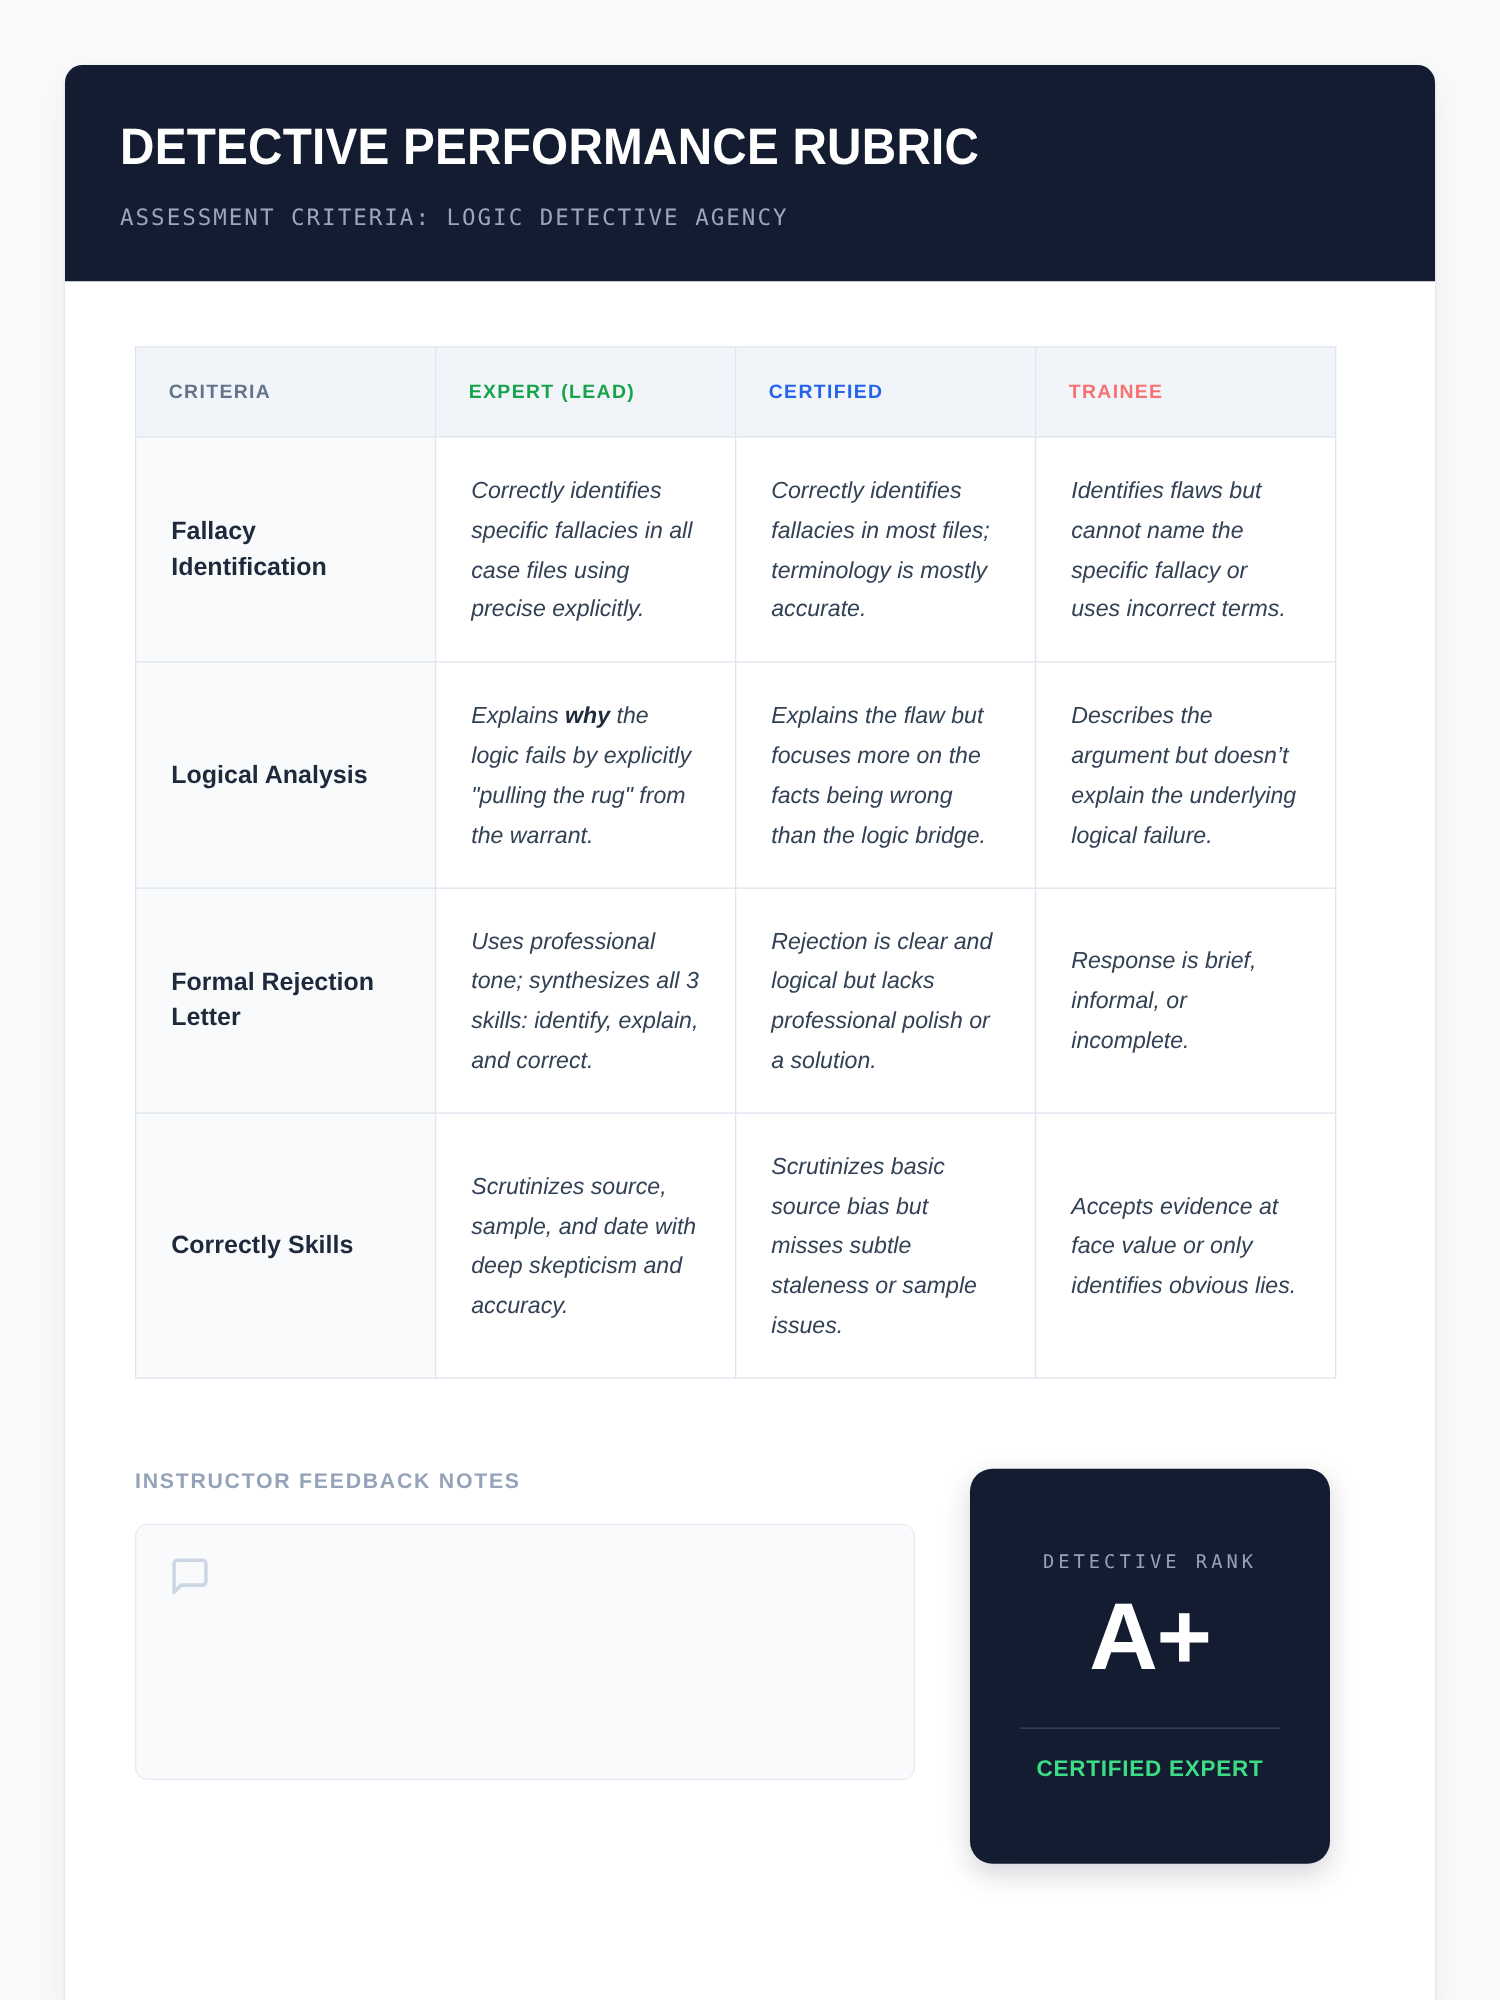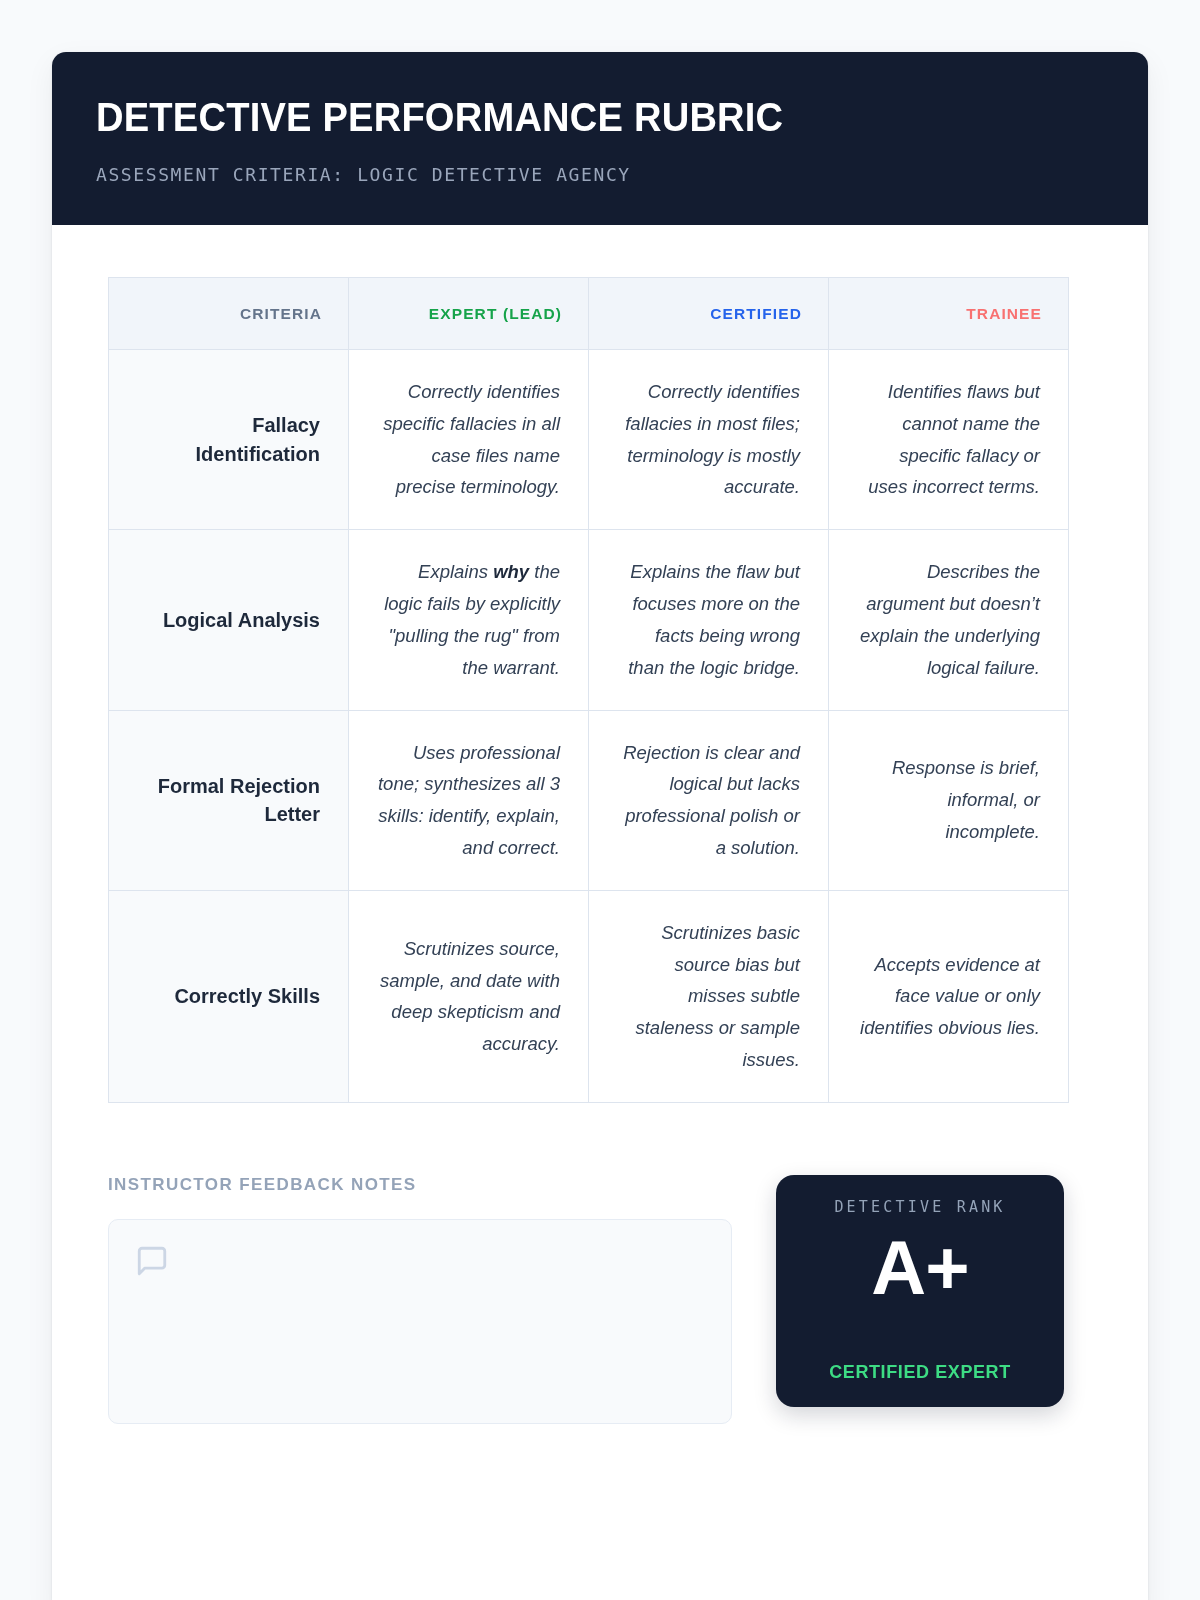--- a/index.html
+++ b/index.html
@@ -75,7 +75,7 @@
   .rubric th, .rubric td {
     border: 1px solid #dde4ee;
     vertical-align: middle;
-    text-align: right;
+    text-align: left;
   }
 
   .rubric thead th {

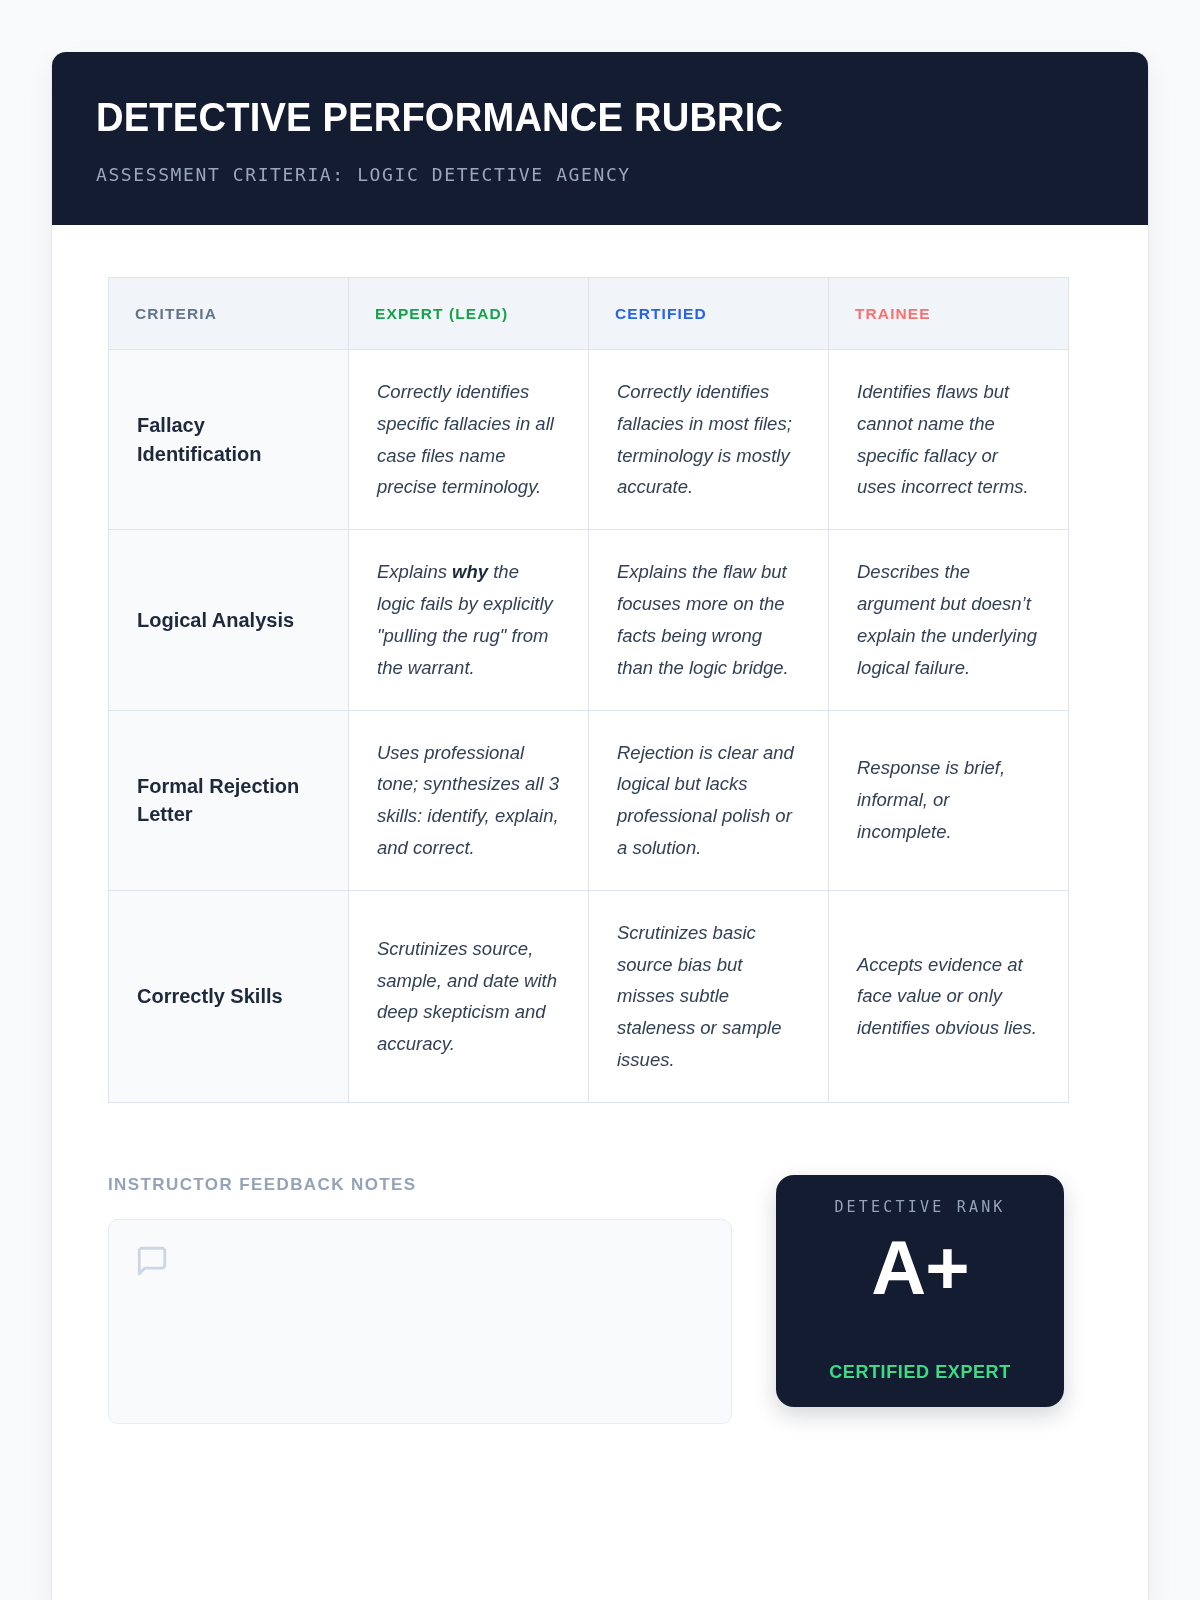--- a/index.html
+++ b/index.html
@@ -225,7 +225,7 @@
 
           <tr>
             <td class="cell-criteria">Fallacy Identification</td>
-            <td class="cell-desc">Correctly identifies specific fallacies in all case files name precise terminology.</td>
+            <td class="cell-desc">Correctly identifies specific fallacies in all case files using precise explicitly.</td>
             <td class="cell-desc">Correctly identifies fallacies in most files; terminology is mostly accurate.</td>
             <td class="cell-desc">Identifies flaws but cannot name the specific fallacy or uses incorrect terms.</td>
           </tr>

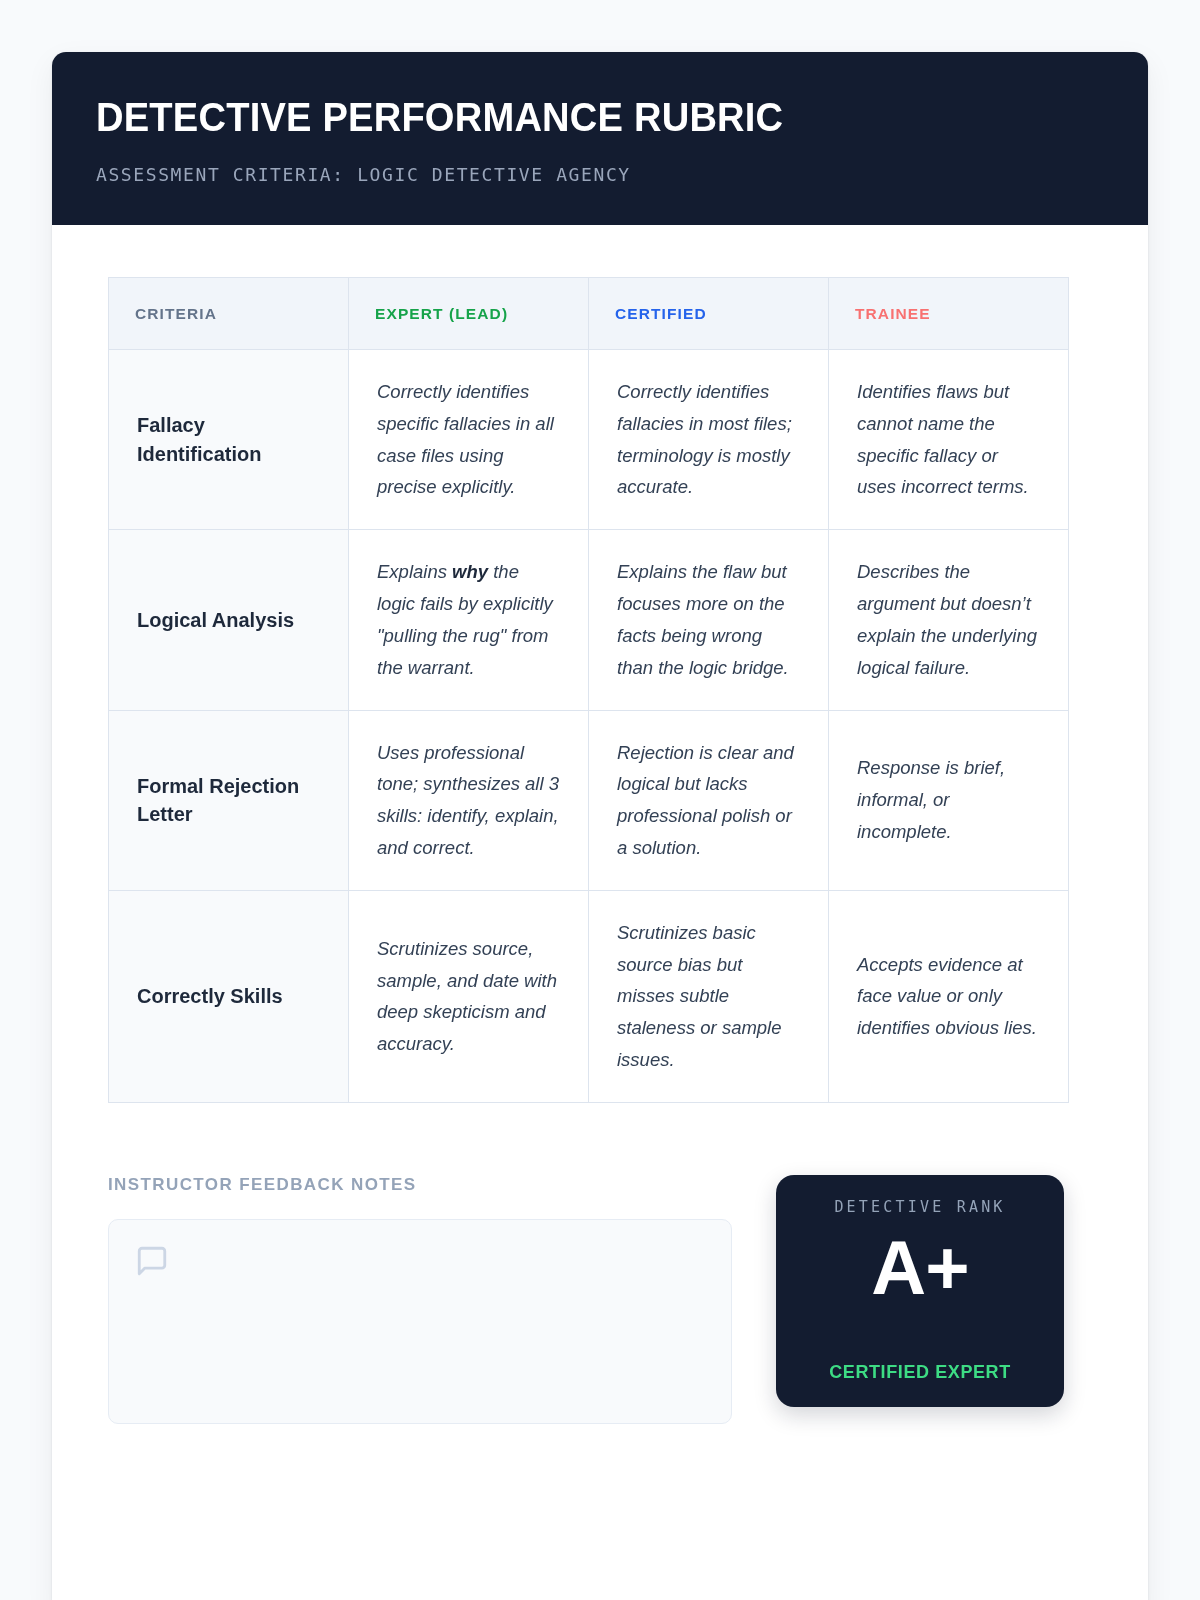--- a/index.html
+++ b/index.html
@@ -150,7 +150,7 @@
   
   .rank-card {
     width: 288px;
-    height: 232px;
+    height: 316px;
     background: #131c30;
     border-radius: 18px;
     display: flex;

